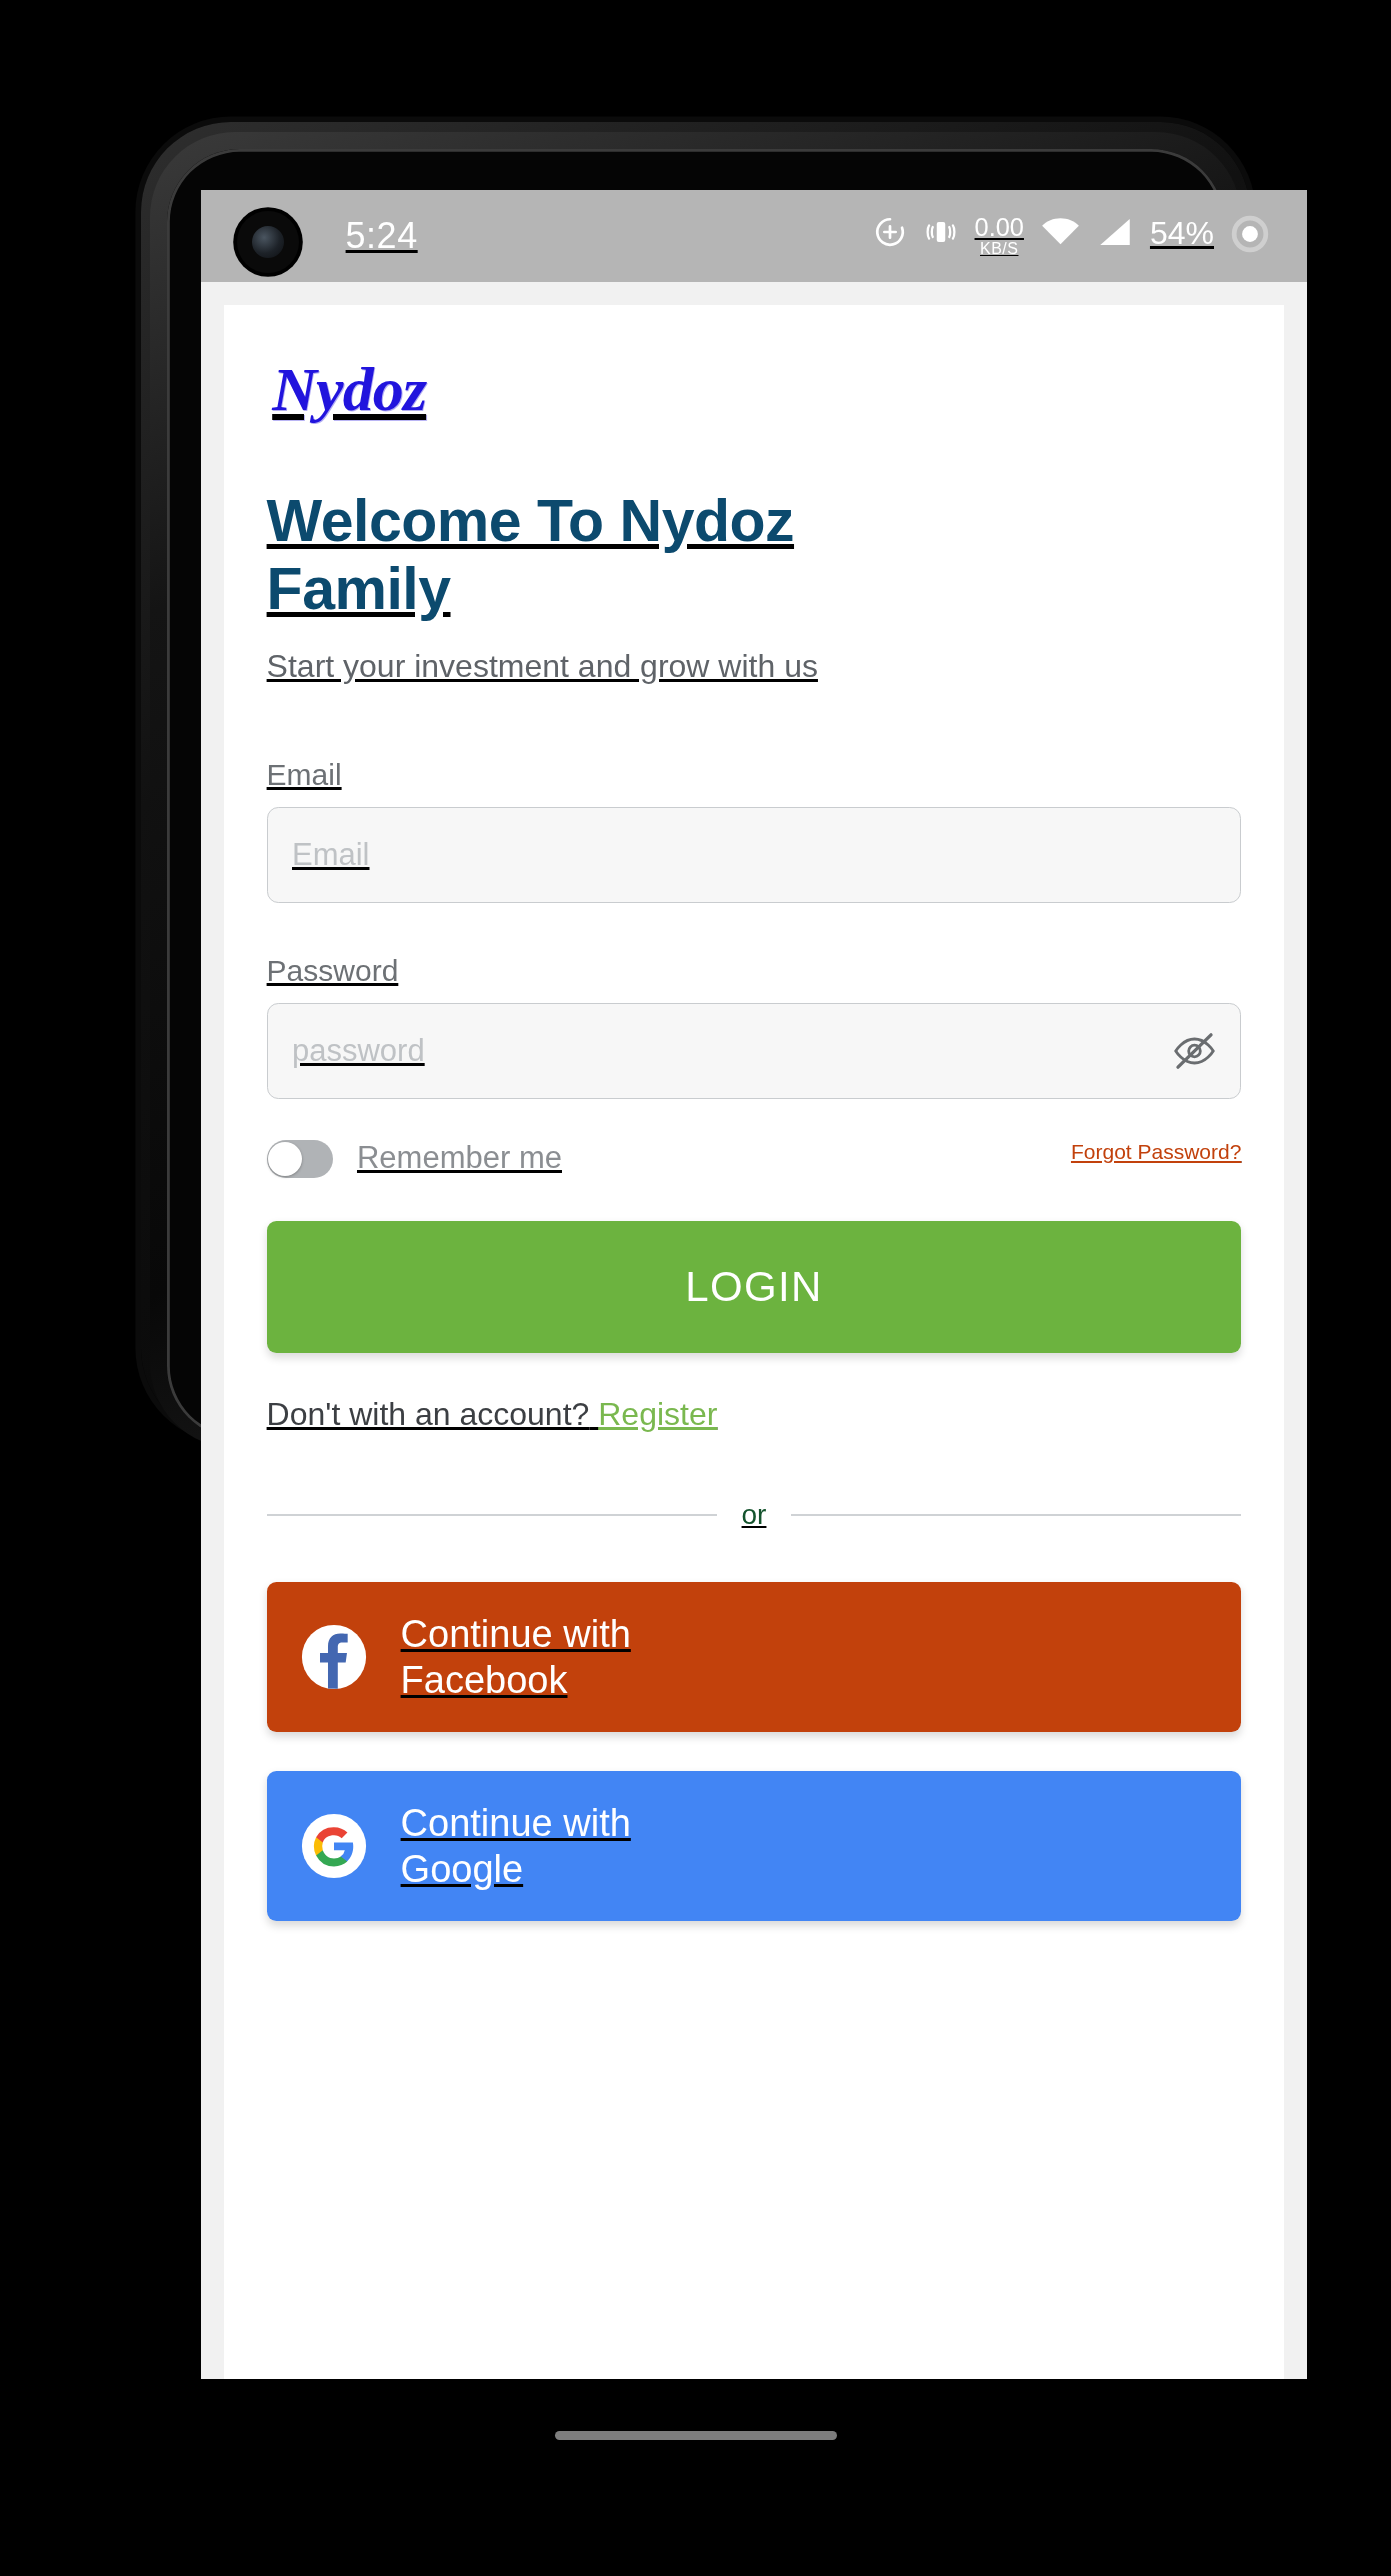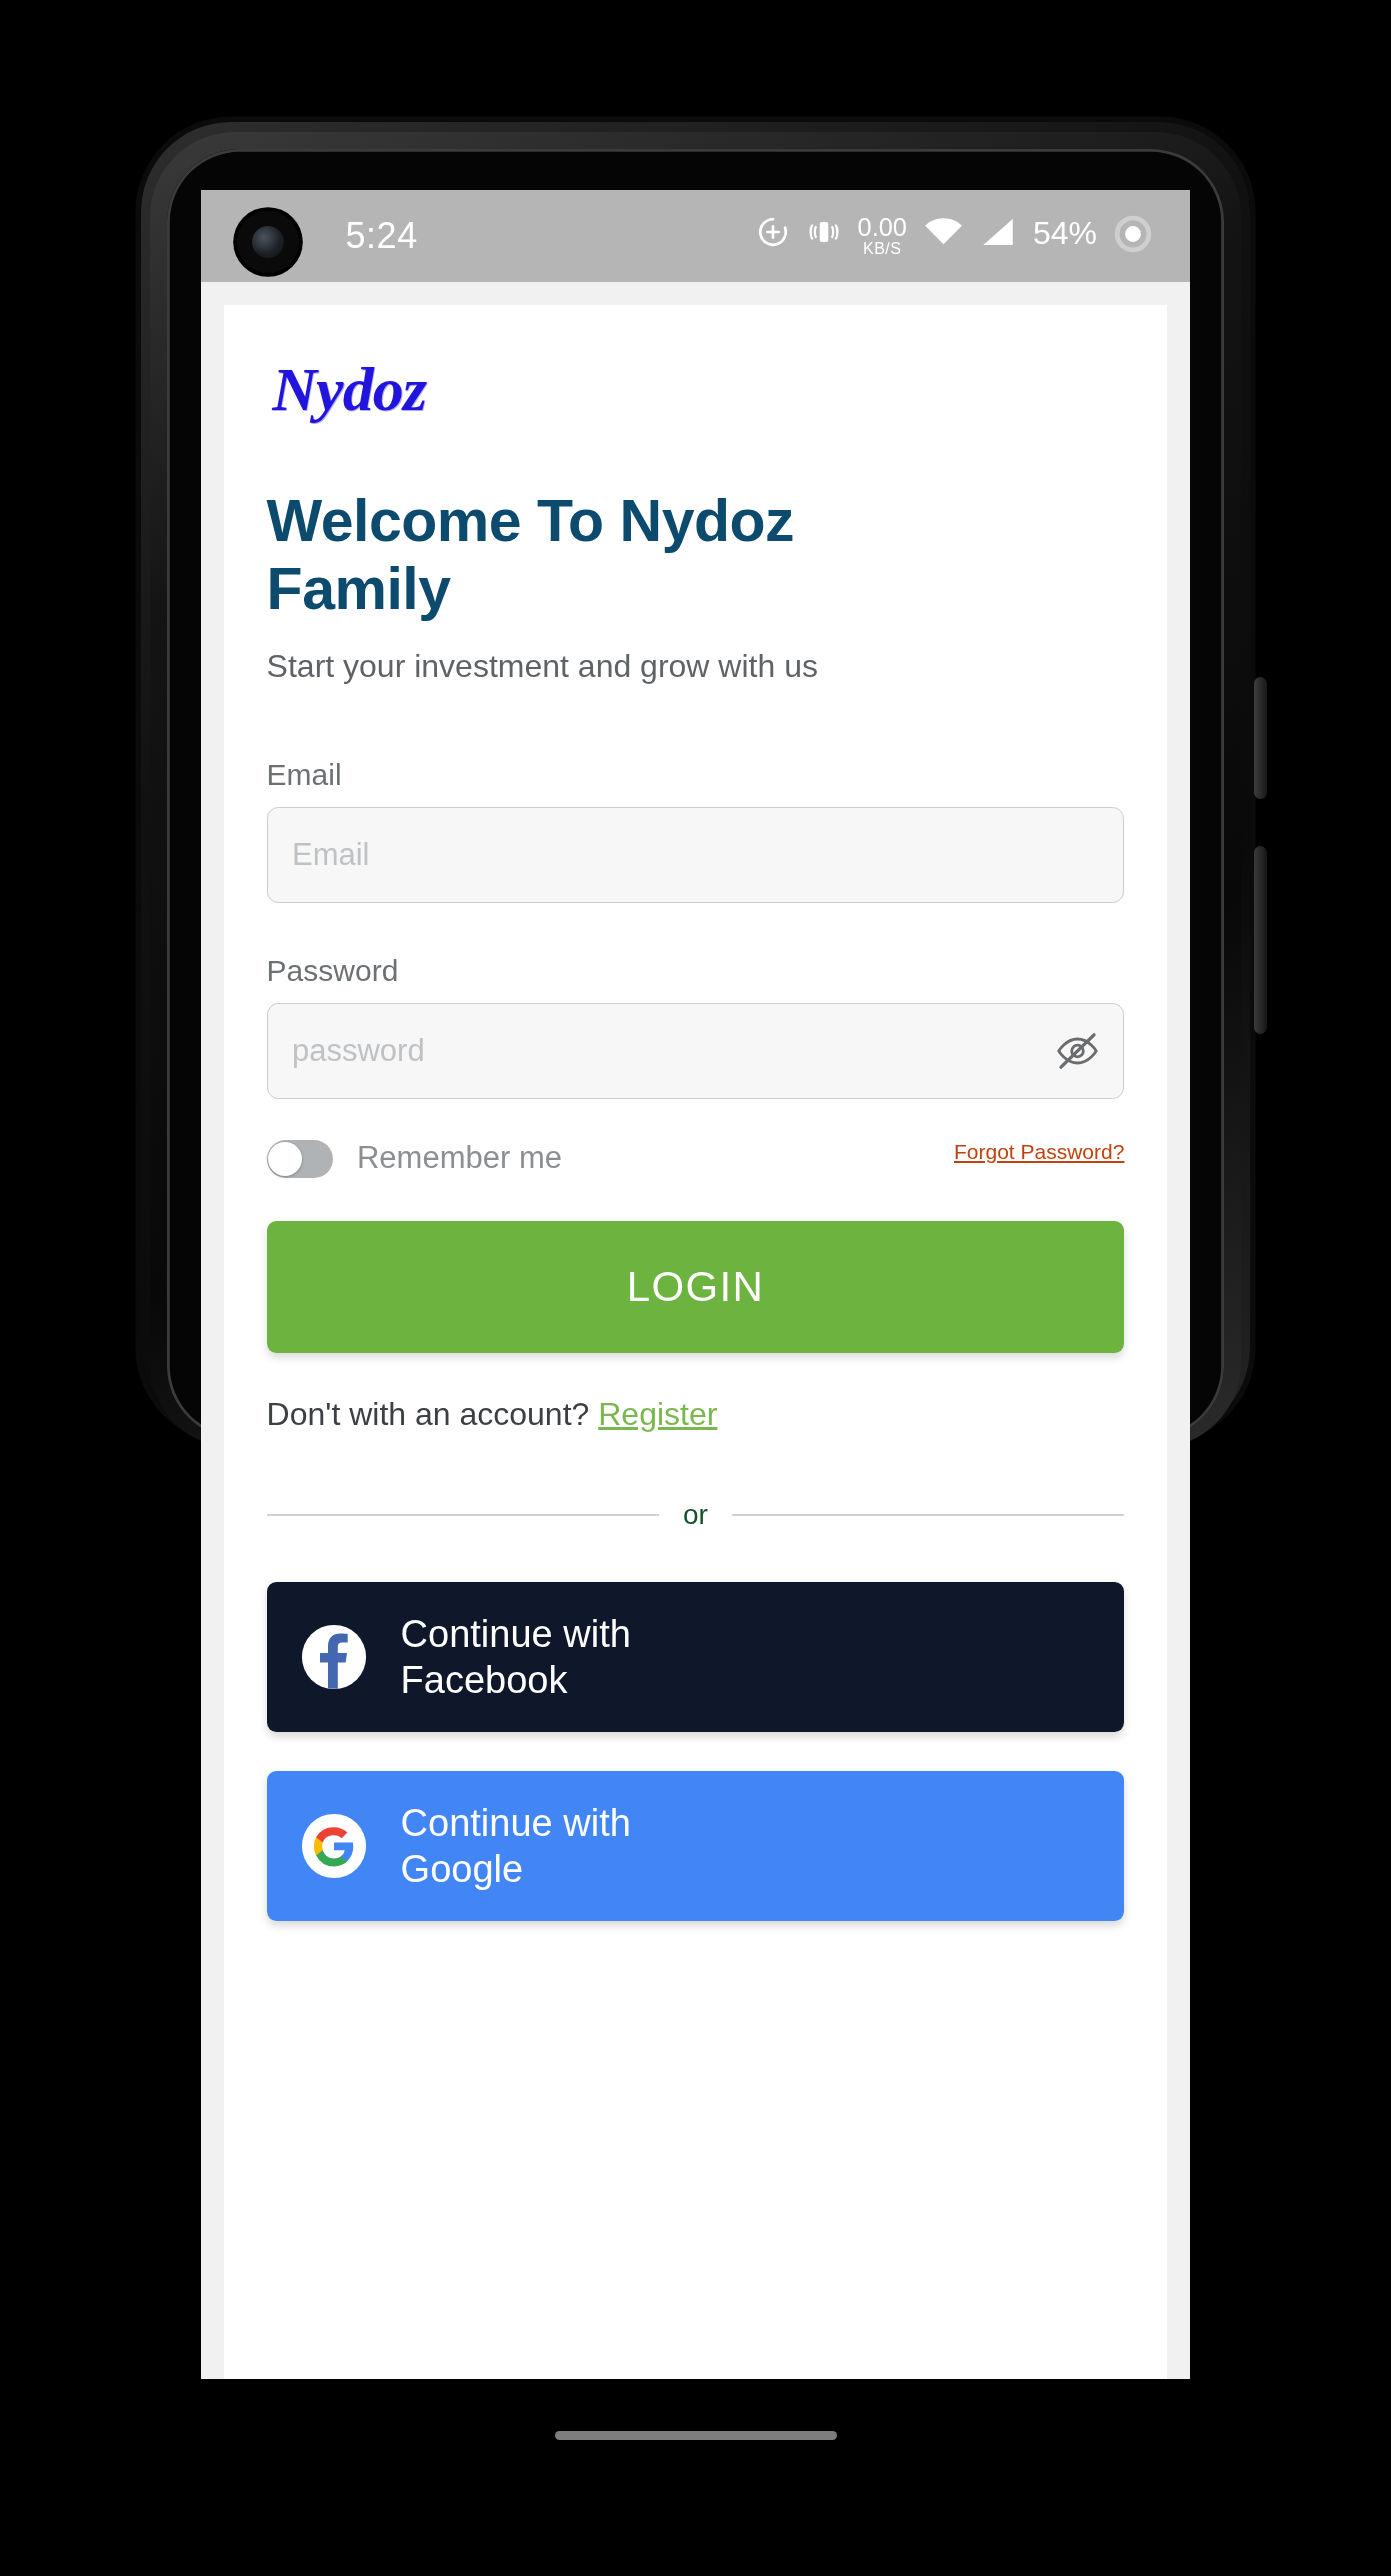--- a/index.html
+++ b/index.html
@@ -73,10 +73,11 @@
     position: absolute;
     left: 201px;
     top: 190px;
-    width: 989px;
+    width: 1106px;
     height: 2189px;
     background: #f1f1f1;
     overflow: hidden;
+    text-decoration: underline;
   }
 
   

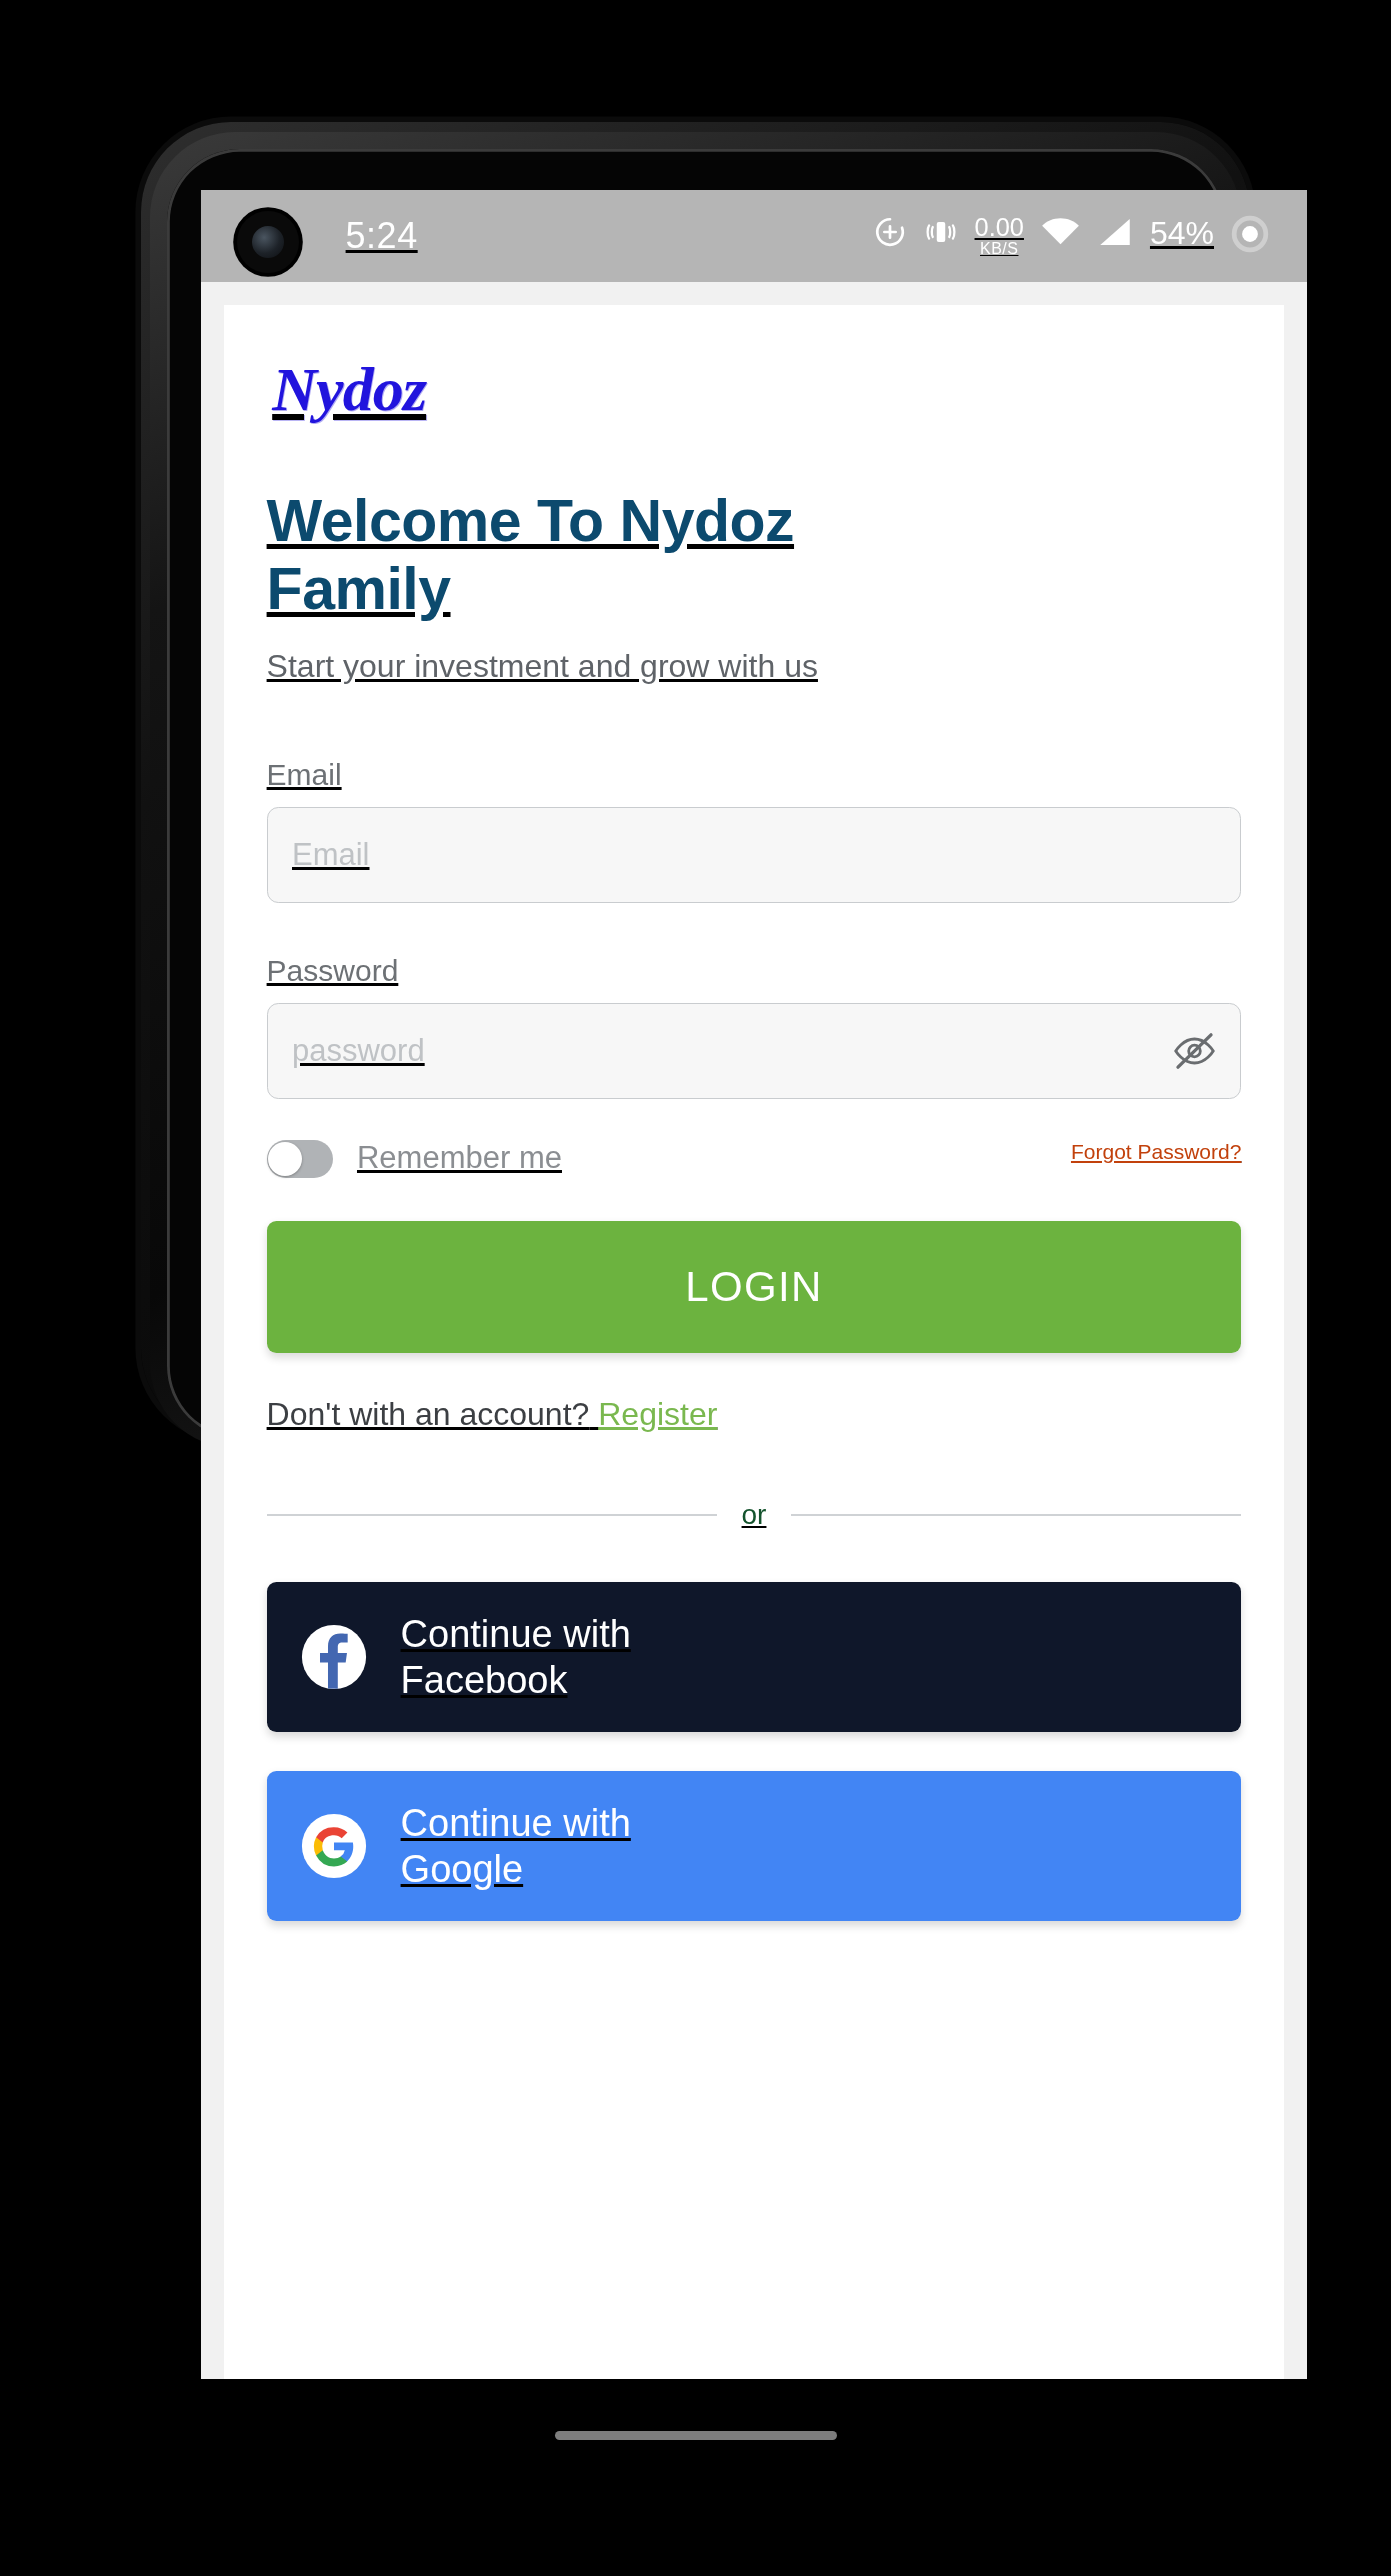--- a/index.html
+++ b/index.html
@@ -305,7 +305,7 @@
     text-align: left;
     font-family: "Liberation Sans", sans-serif;
   }
-  .social-btn.fb { background: #0f172a; }
+  .social-btn.fb { background: #c2410c; }
   .social-btn.gg { background: #4285f4; margin-top: 39px; }
   .social-label {
     color: #ffffff;

